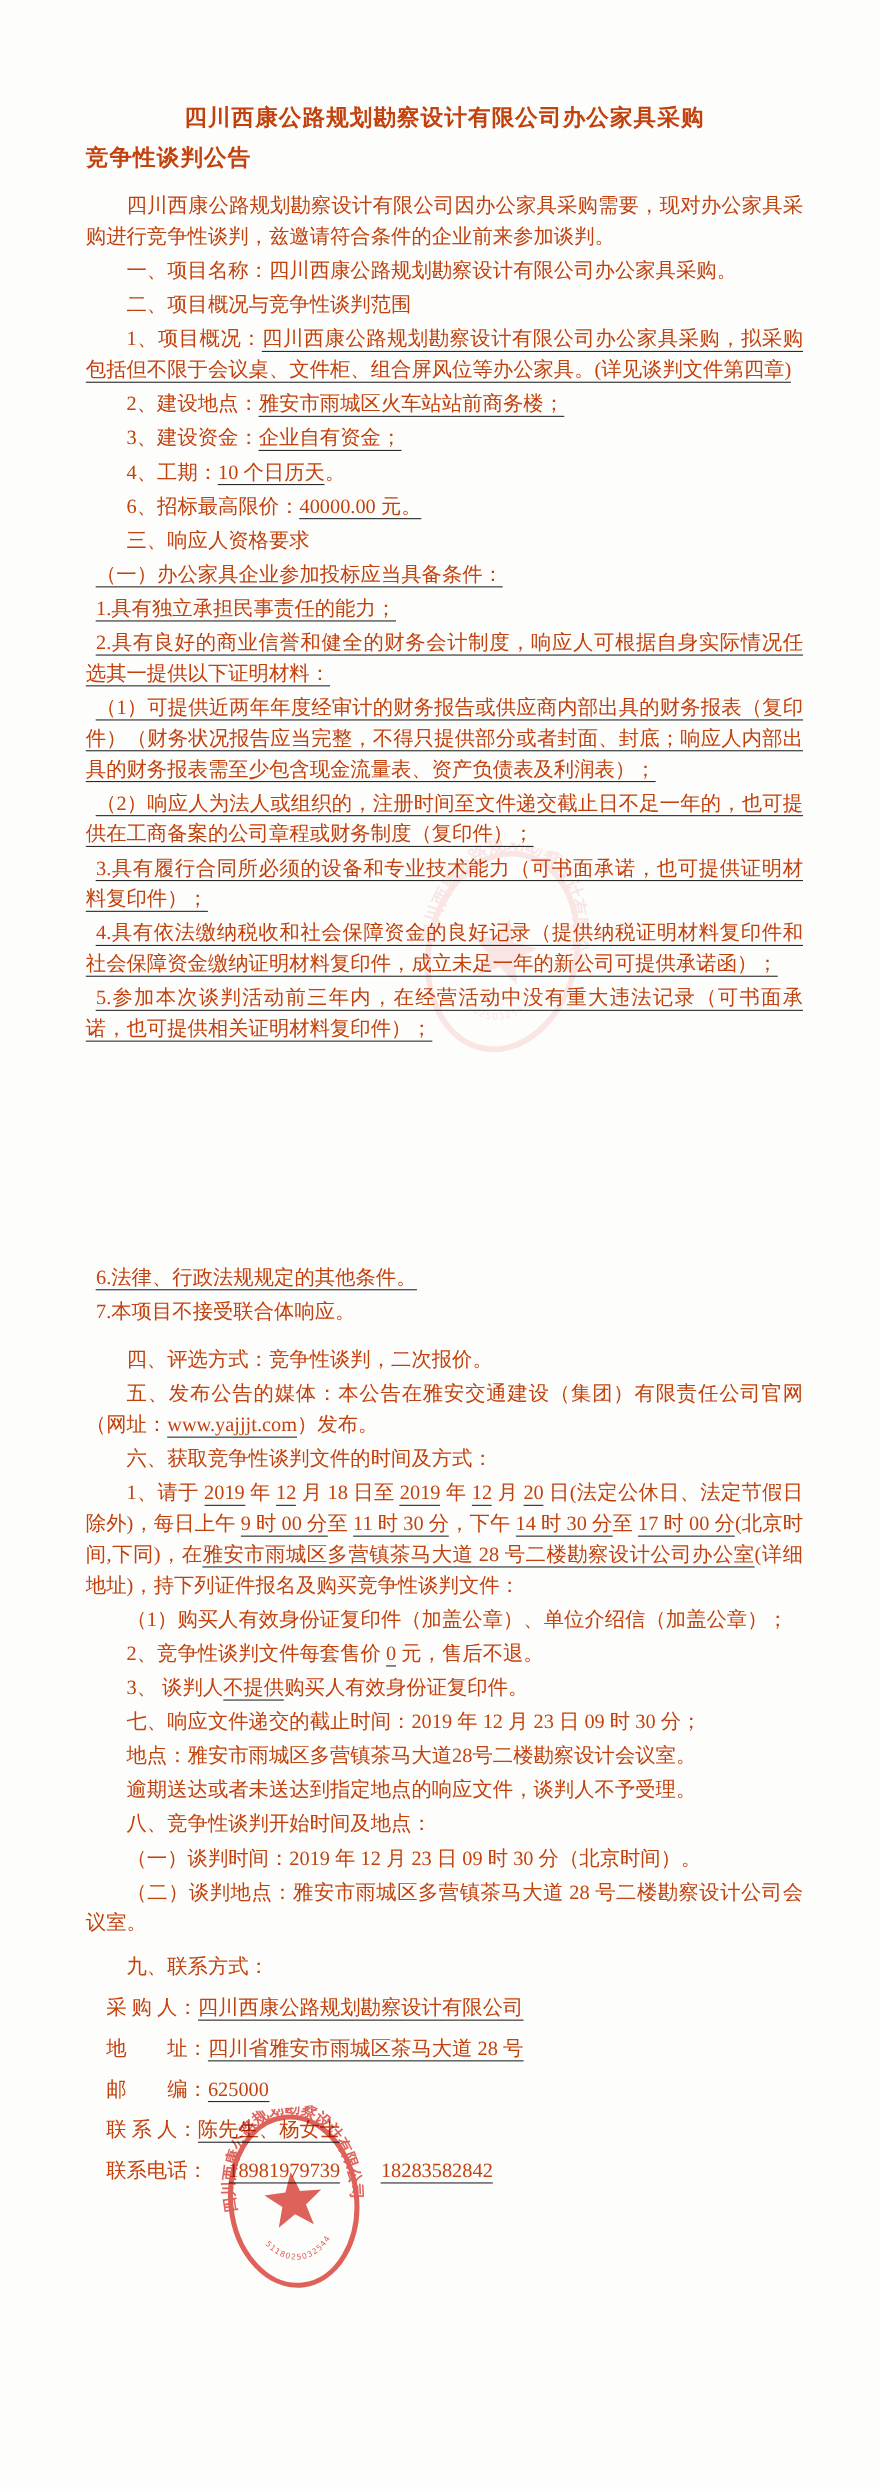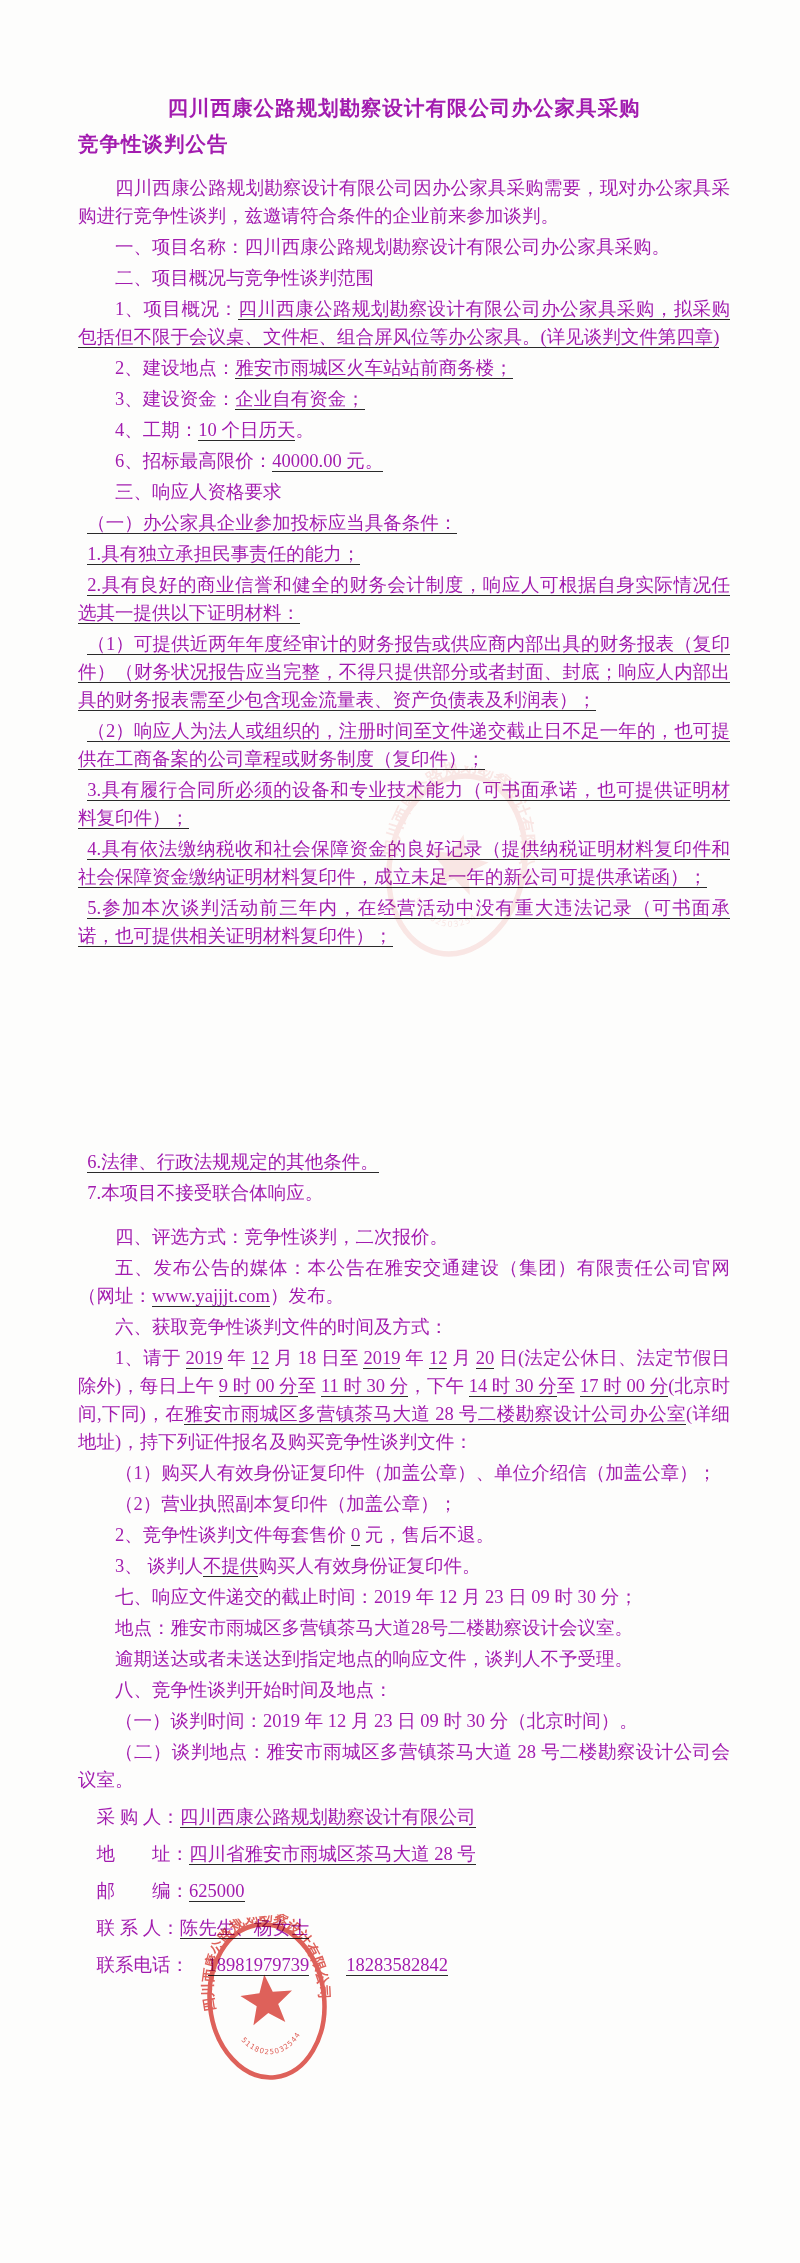--- a/index.html
+++ b/index.html
@@ -11,7 +11,7 @@
     box-sizing:border-box;
     padding:92px 70px 0 78px;
     font-family:"Liberation Serif","DejaVu Serif",serif;
-    color:#a21caf;
+    color:#c2410c;
     font-size:18.5px;
     line-height:28px;
     overflow:hidden;

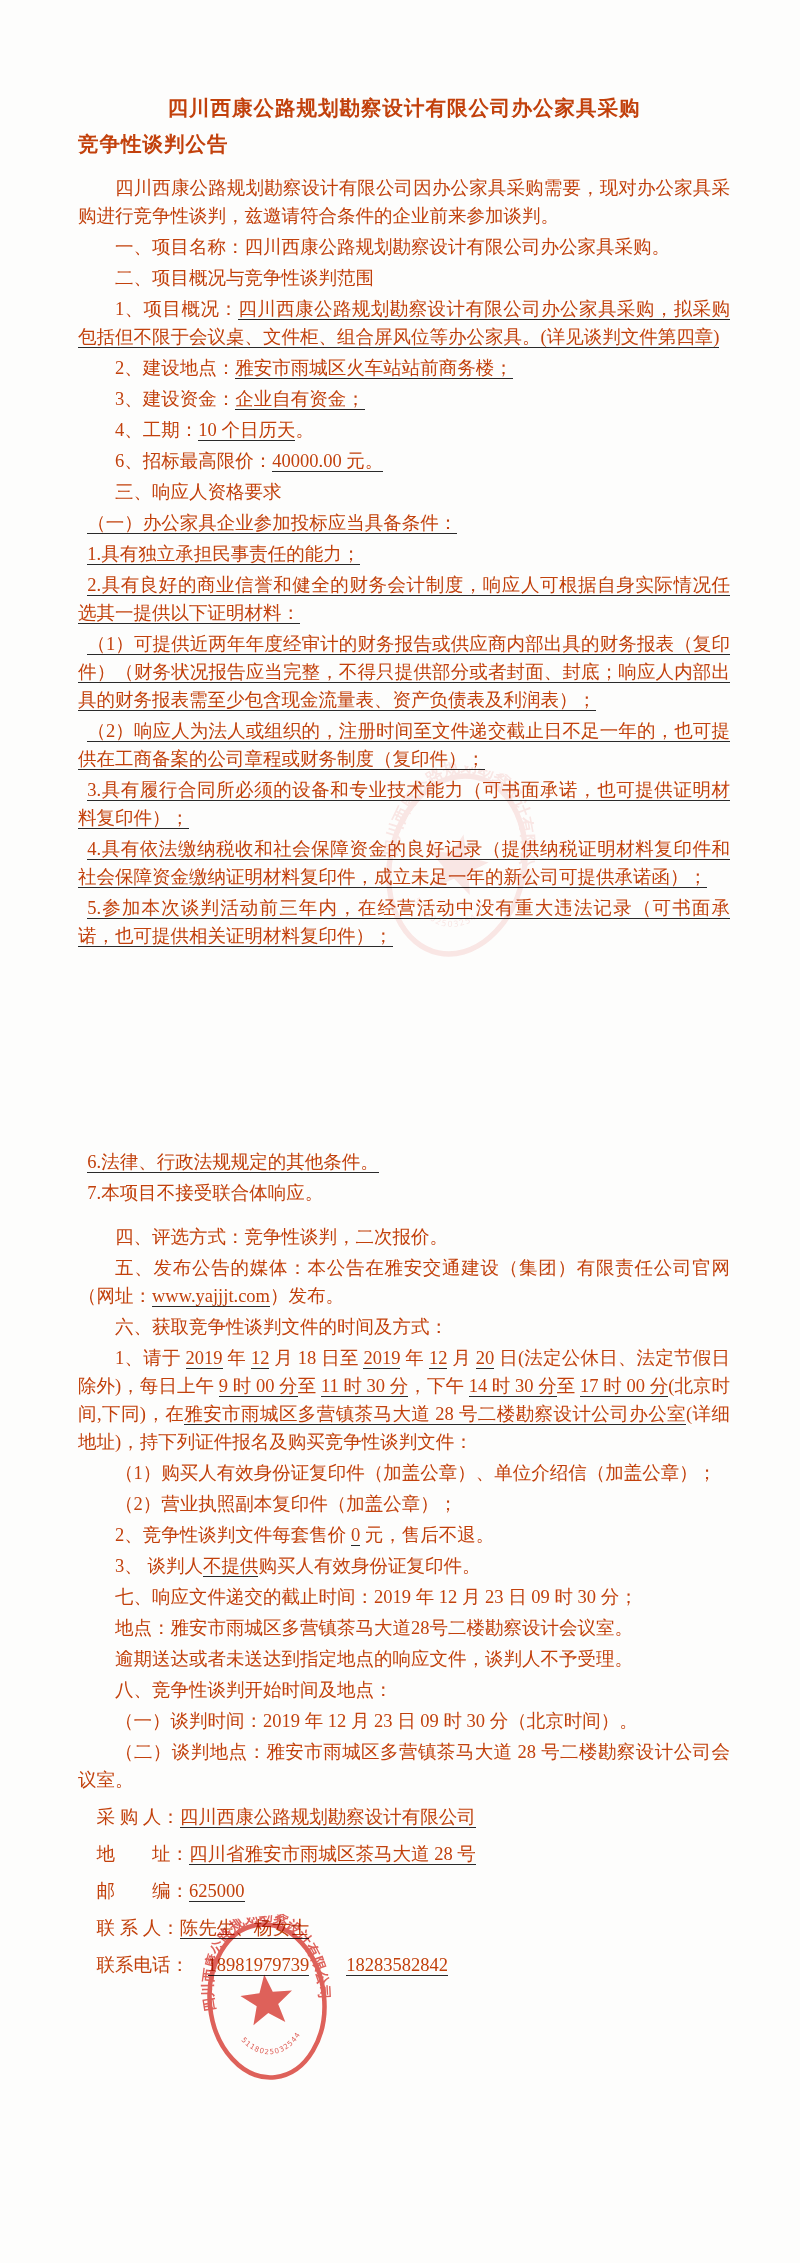--- a/index.html
+++ b/index.html
@@ -76,7 +76,6 @@
       <p class="p"><span class="b">六、获取竞争性谈判文件的时间及方式：</span></p>
       <p class="p"><span>1、请于 </span><span class="u">2019</span><span> 年 </span><span class="u">12</span><span> 月 18 日至 </span><span class="u">2019</span><span> 年 </span><span class="u">12</span><span> 月 </span><span class="u">20</span><span> 日(法定公休日、法定节假日除外)，每日上午 </span><span class="u">9 时 00 分</span><span>至 </span><span class="u">11 时 30 分</span><span>，下午 </span><span class="u">14 时 30 分</span><span>至 </span><span class="u">17 时 00 分</span><span>(北京时间,下同)，在</span><span class="b u">雅安市雨城区多营镇茶马大道 28 号二楼勘察设计公司办公室</span><span>(详细地址)，持下列证件报名及购买竞争性谈判文件：</span></p>
       <p class="p"><span>（1）购买人有效身份证复印件（加盖公章）、单位介绍信（加盖公章）；</span></p>
-      <p class="p"><span>（2）营业执照副本复印件（加盖公章）；</span></p>
       <p class="p"><span>2、竞争性谈判文件每套售价 </span><span class="u">0</span><span> 元，售后不退。</span></p>
       <p class="p"><span>3、 谈判人</span><span class="b u">不提供</span><span>购买人有效身份证复印件。</span></p>
       <p class="p"><span class="b">七、响应文件递交的截止时间：2019 年 12 月 23 日 09 时 30 分；</span></p>

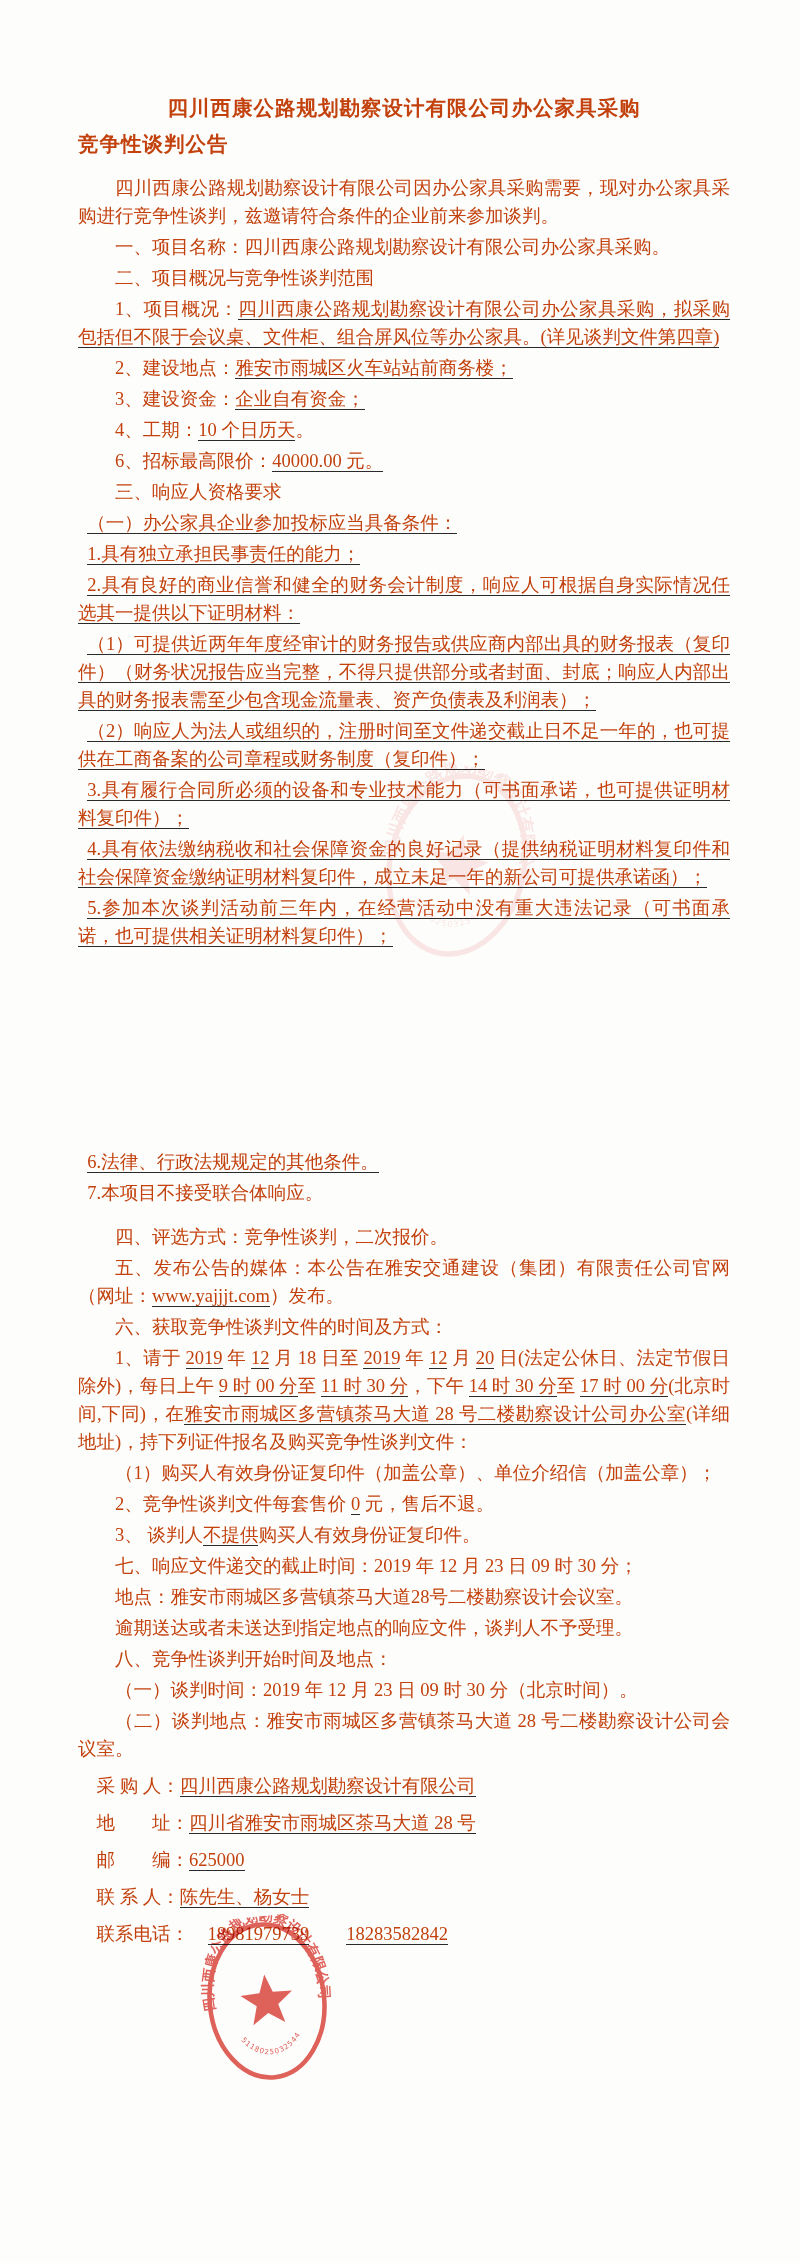--- a/index.html
+++ b/index.html
@@ -84,6 +84,7 @@
       <p class="p"><span class="b">八、竞争性谈判开始时间及地点：</span></p>
       <p class="p"><span class="b">（一）谈判时间：</span><span>2019 年 12 月 23 日 09 时 30 分（北京时间）。</span></p>
       <p class="p"><span class="b">（二）谈判地点：</span><span>雅安市雨城区多营镇茶马大道 28 号二楼勘察设计公司会议室。</span></p>
+      <p class="p mt12"><span class="b">九、联系方式：</span></p>
       <p class="contact"><span>采 购 人：</span><span class="u">四川西康公路规划勘察设计有限公司</span></p>
       <p class="contact"><span>地　　址：</span><span class="u">四川省雅安市雨城区茶马大道 28 号</span></p>
       <p class="contact"><span>邮　　编：</span><span class="u">625000</span></p>

